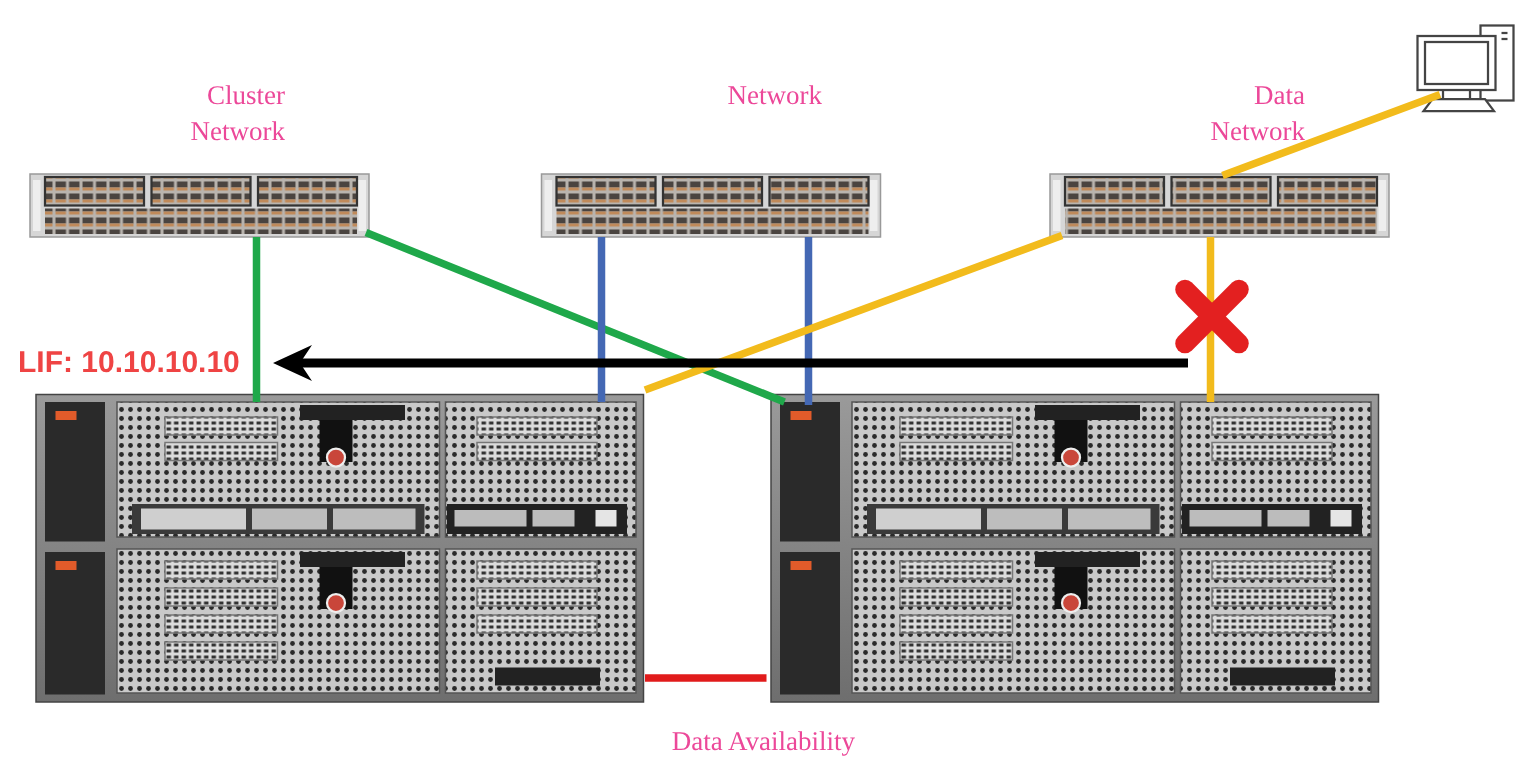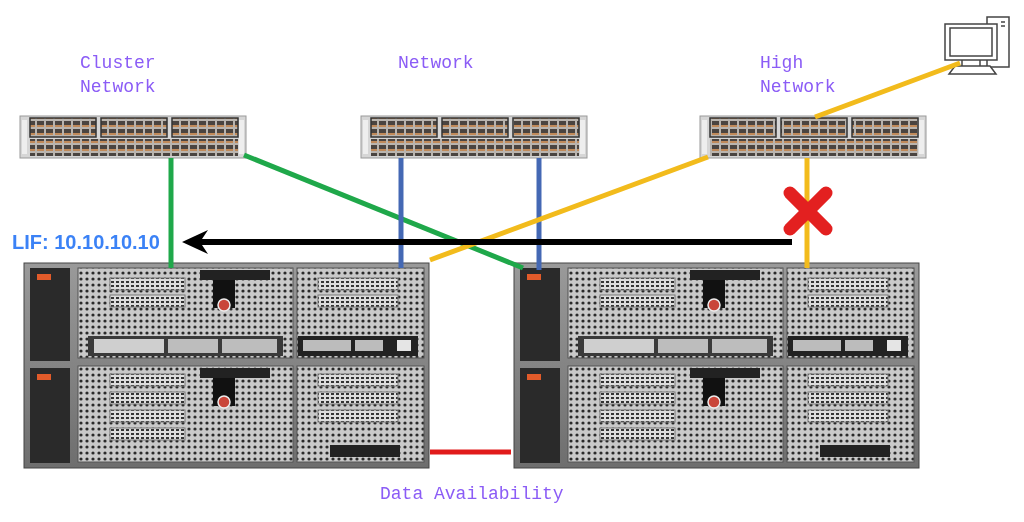--- a/index.html
+++ b/index.html
@@ -4,7 +4,7 @@
 <style>
   html, body { margin:0; padding:0; background:#ffffff; }
   body { width:1024px; height:522px; position:relative; overflow:hidden; font-family:"Liberation Sans", sans-serif; }
-  .label { position:absolute; text-align:left; color:#8b5cf6; font-size:18px; line-height:24px; font-family:Liberation Mono, monospace; }
+  .label { position:absolute; text-align:right; color:#ec4899; font-size:18px; line-height:24px; font-family:Liberation Serif, serif; }
   .lif { position:absolute; left:12px; top:231px; font-weight:bold; font-size:20px; color:#3b82f6; font-family:"Liberation Sans", sans-serif; }
   svg.diagram { position:absolute; left:0; top:0; }
 </style>

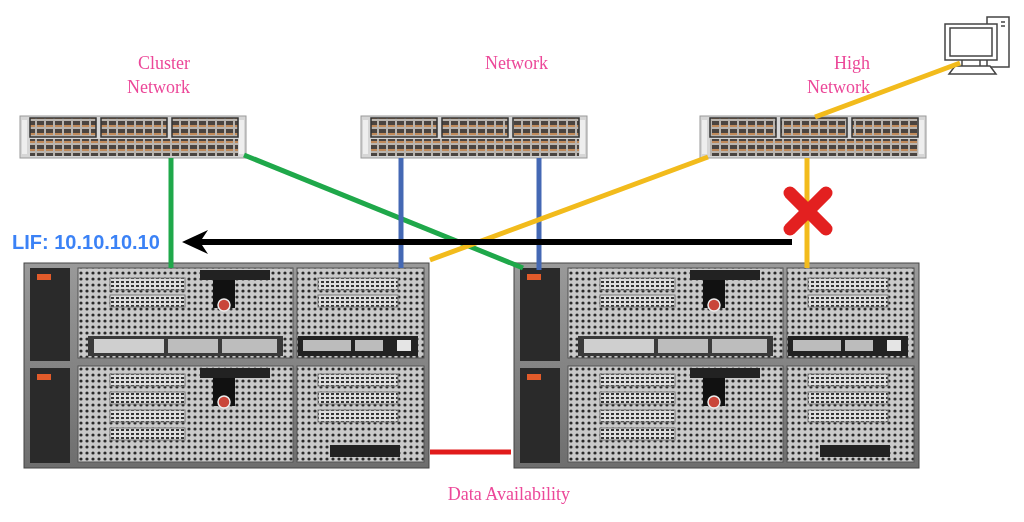--- a/index.html
+++ b/index.html
@@ -19,7 +19,7 @@
   <div>Network</div>
 </div>
 <div class="label" style="left:760px; top:51px; width:110px;">
-  <div>High</div>
+  <div>Data</div>
   <div>Network</div>
 </div>
 <div class="lif">LIF: 10.10.10.10</div>

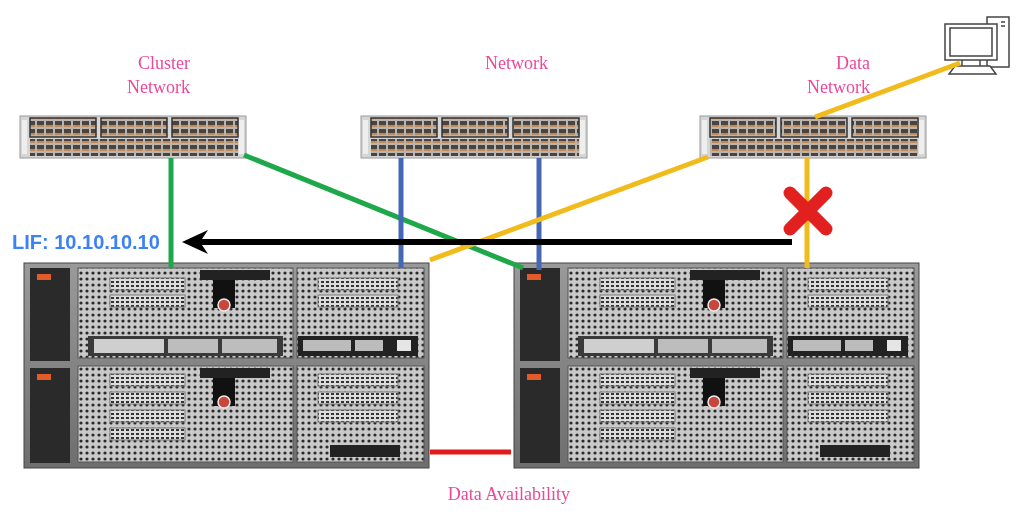--- a/index.html
+++ b/index.html
@@ -5,7 +5,7 @@
   html, body { margin:0; padding:0; background:#ffffff; }
   body { width:1024px; height:522px; position:relative; overflow:hidden; font-family:"Liberation Sans", sans-serif; }
   .label { position:absolute; text-align:right; color:#ec4899; font-size:18px; line-height:24px; font-family:Liberation Serif, serif; }
-  .lif { position:absolute; left:12px; top:231px; font-weight:bold; font-size:20px; color:#3b82f6; font-family:"Liberation Sans", sans-serif; }
+  .lif { position:absolute; left:12px; top:231px; font-weight:bold; font-size:20px; color:#ef4444; font-family:"Liberation Sans", sans-serif; }
   svg.diagram { position:absolute; left:0; top:0; }
 </style>
 </head>

